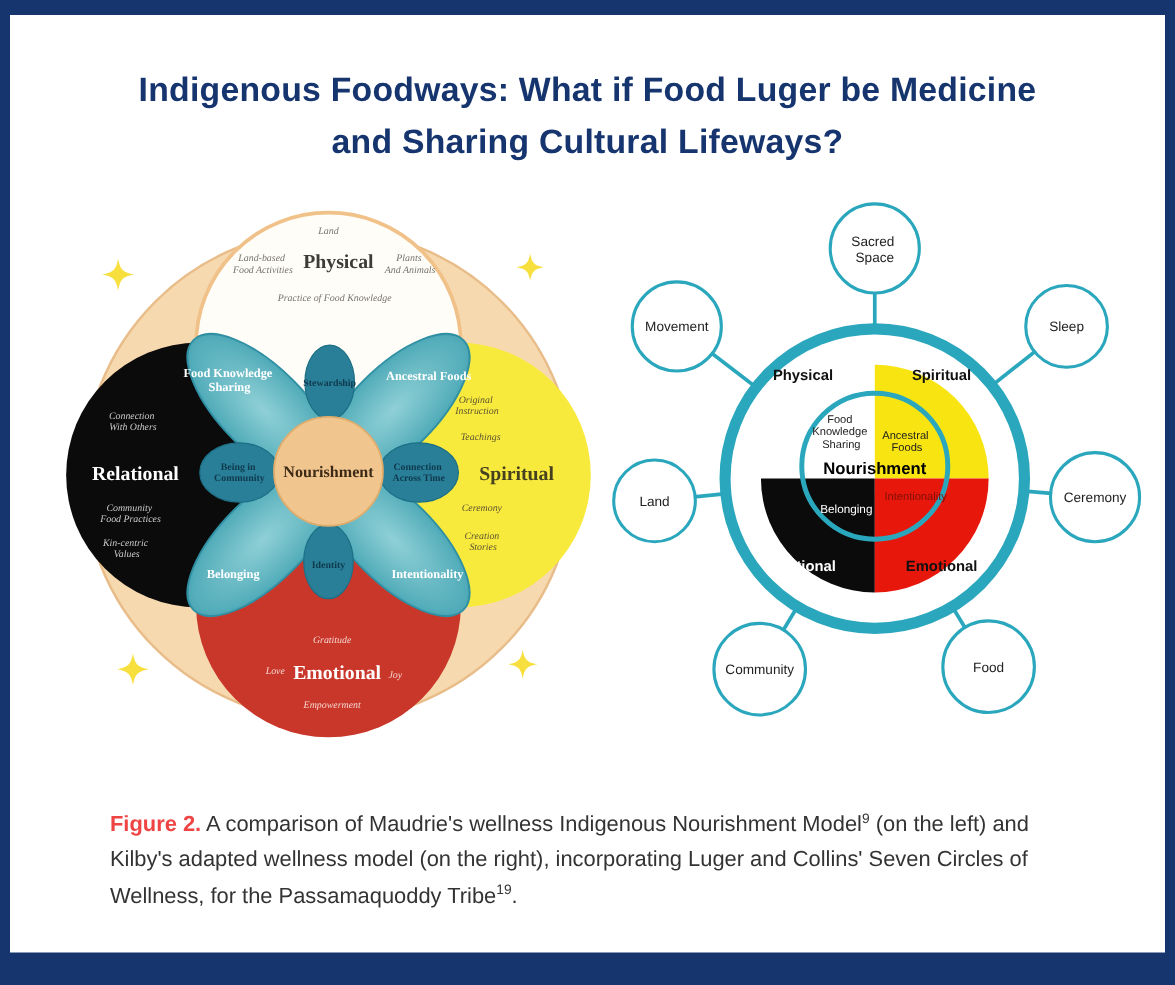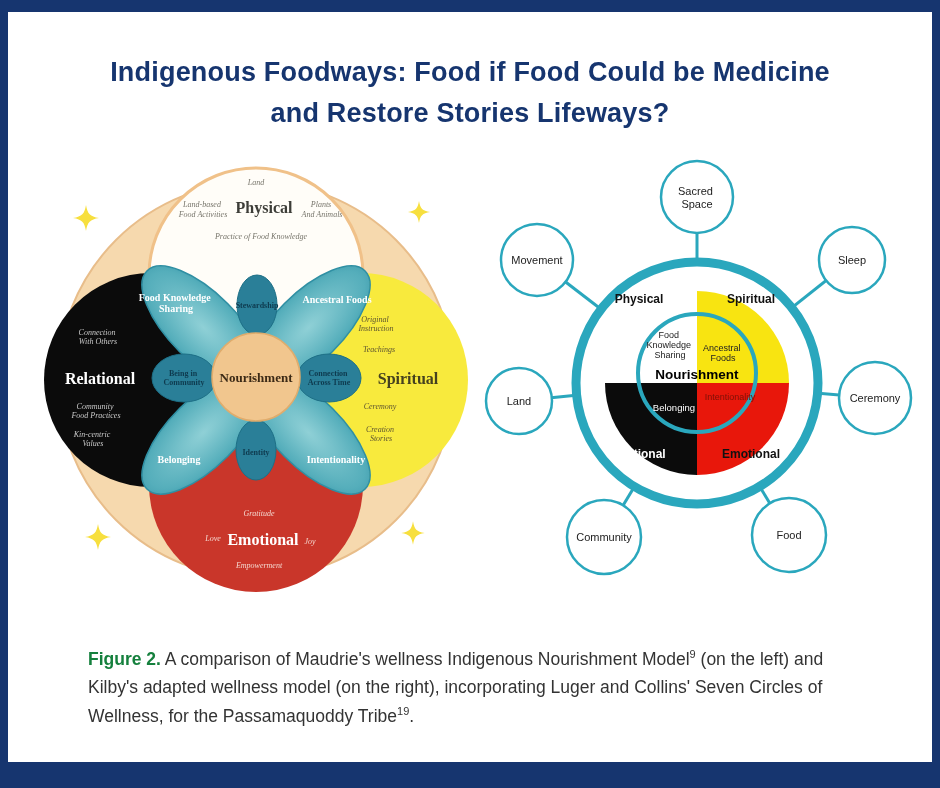--- a/index.html
+++ b/index.html
@@ -56,7 +56,7 @@
 <div class="page">
 
   <div class="title">
-    <div>Indigenous Foodways: Food if Food Could be Medicine</div>
+    <div>Indigenous Foodways: What if Food Luger be Medicine</div>
     <div>and Restore Stories Lifeways?</div>
   </div>
 

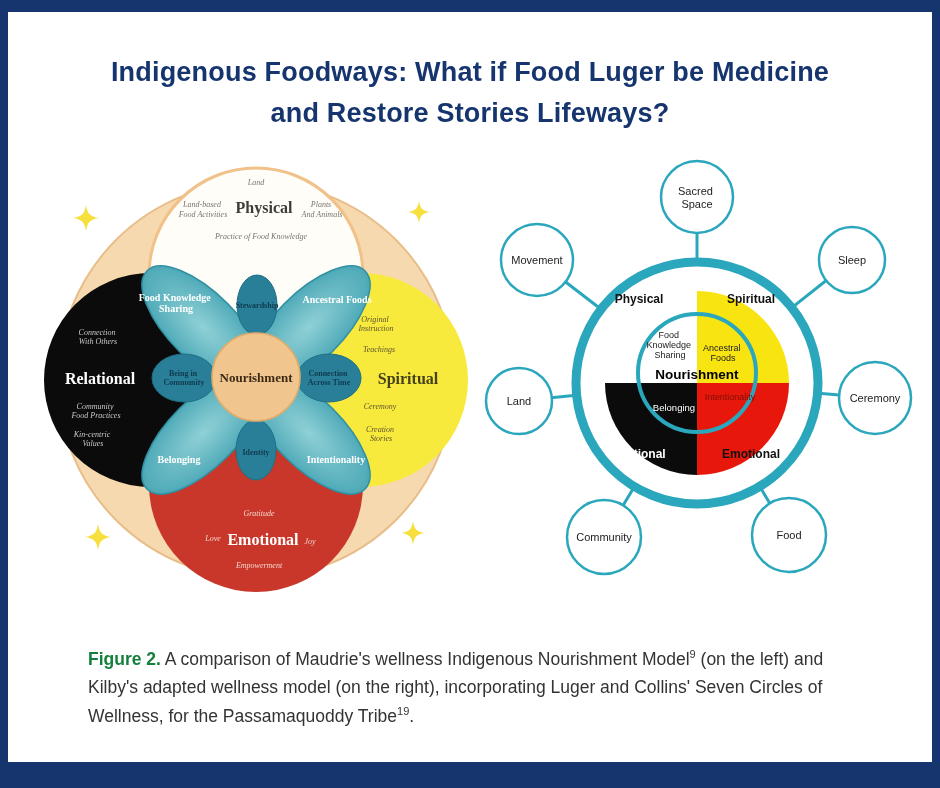--- a/index.html
+++ b/index.html
@@ -57,7 +57,7 @@
 
   <div class="title">
     <div>Indigenous Foodways: What if Food Luger be Medicine</div>
-    <div>and Restore Stories Lifeways?</div>
+    <div>and Sharing Cultural Lifeways?</div>
   </div>
 
   <div class="figures">

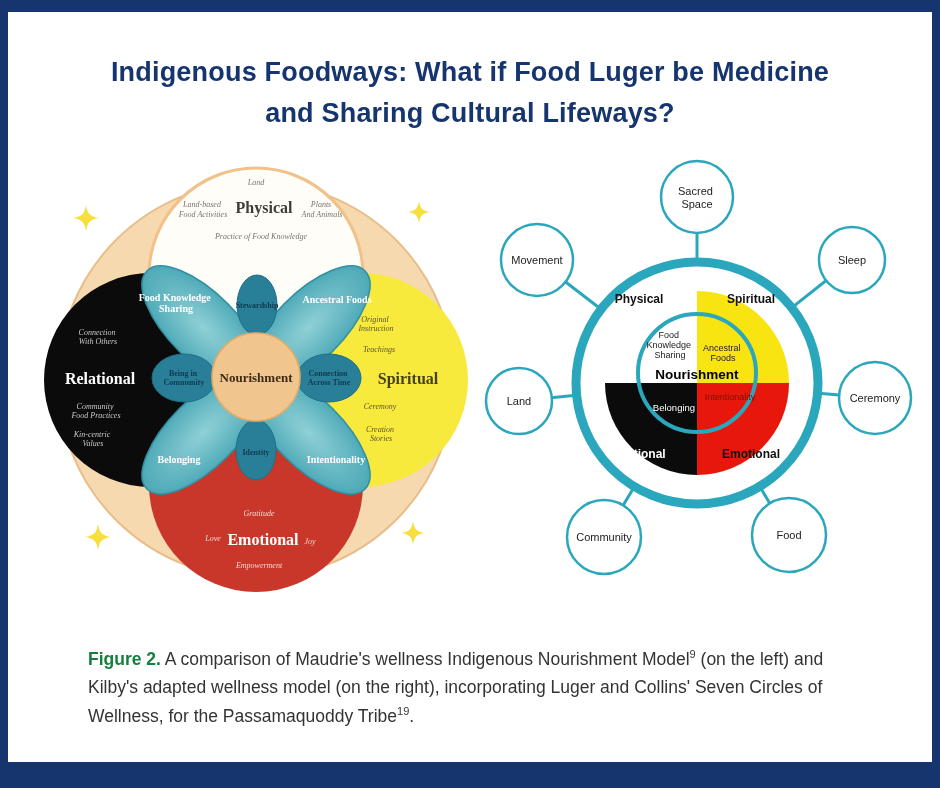--- a/index.html
+++ b/index.html
@@ -15,7 +15,7 @@
     color:#16356f; font-size:27px; font-weight:bold; line-height:1.5;
     letter-spacing:0.2px;
   }
-  .figures { display:flex; justify-content:flex-end; align-items:flex-start; margin-top:22px; gap:6px; }
+  .figures { display:flex; justify-content:space-between; align-items:flex-start; margin-top:22px; gap:6px;margin-left:37px; }
   .caption {
     margin:40px 70px 0 80px; width:780px;
     font-size:17.5px; line-height:1.62; color:#333333;

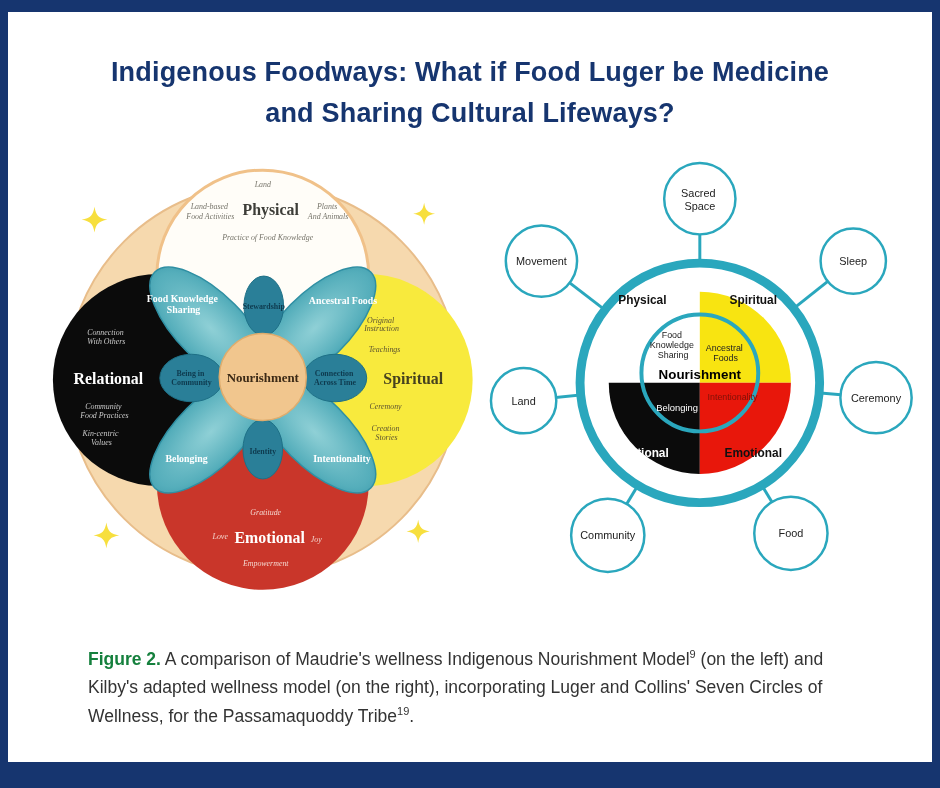--- a/index.html
+++ b/index.html
@@ -20,7 +20,7 @@
     margin:40px 70px 0 80px; width:780px;
     font-size:17.5px; line-height:1.62; color:#333333;
   }
-  .caption strong { color:#15803d; }
+  .caption strong { color:#ef4444; }
   .caption sup { font-size:11px; }
 
   

